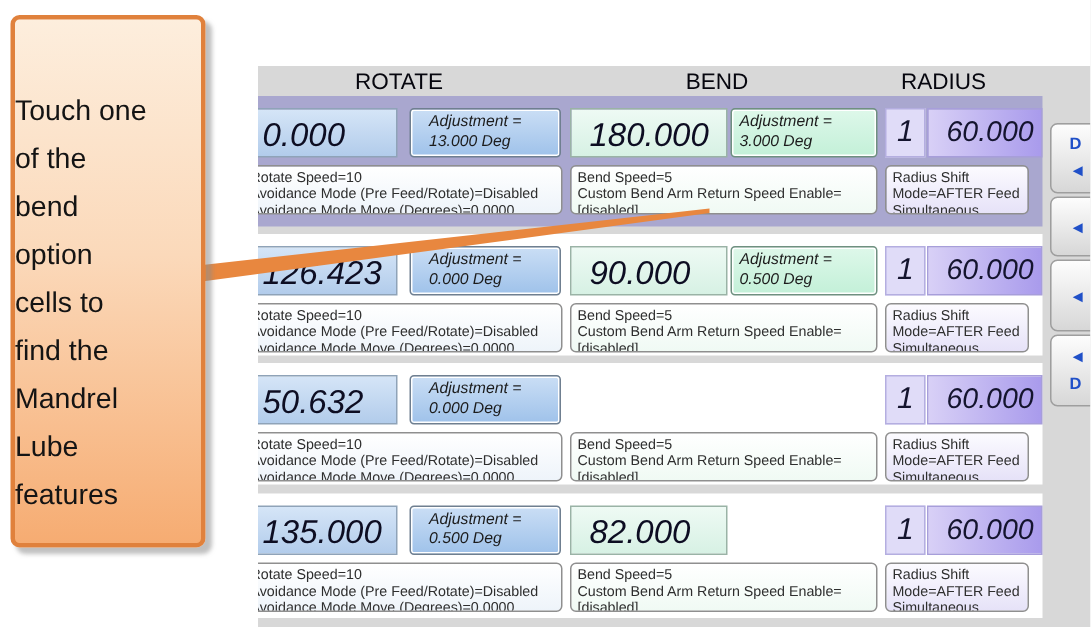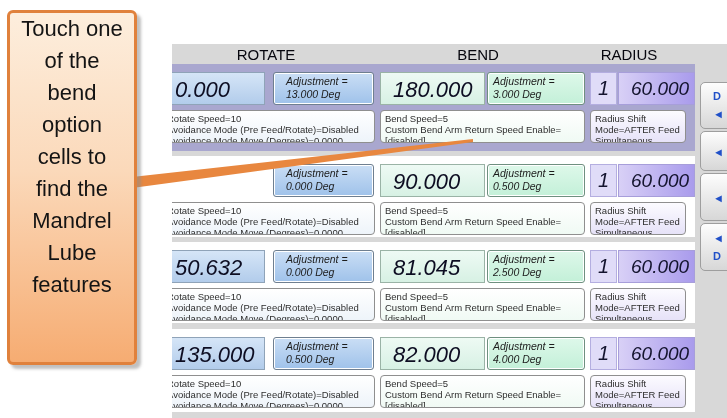--- a/index.html
+++ b/index.html
@@ -48,7 +48,7 @@
              background:linear-gradient(180deg,#fdeedd 0%, #fbd9ba 45%, #f6ac72 100%);
              border:3px solid #e0813c; border-radius:6px;
              box-shadow:4px 4px 3px rgba(140,140,140,0.55); }
-  .callout-text { text-align:center; font-size:22px; line-height:32px;
+  .callout-text { margin-top:46px; font-size:19px; line-height:32px;
                   color:#141414; white-space:pre-line; }
 
   .arrow-svg { position:absolute; left:0; top:0; z-index:5; pointer-events:none; }

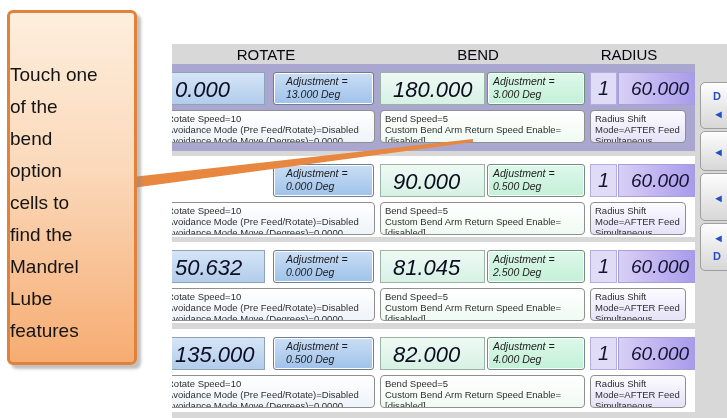--- a/index.html
+++ b/index.html
@@ -89,6 +89,7 @@
     </div>
 
     <div class="prog-row" style="top:112px; height:81px;">
+      <div class="cell value-cell rotate-val">126.423</div>
       <div class="cell adj-box rotate-adj">Adjustment = 0.000 Deg</div>
       <div class="cell value-cell bend-val">90.000</div>
       <div class="cell adj-box bend-adj">Adjustment = 0.500 Deg</div>

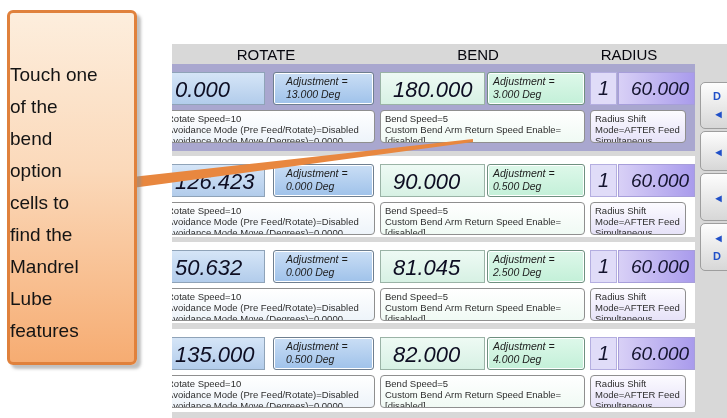--- a/index.html
+++ b/index.html
@@ -115,7 +115,6 @@
     <div class="prog-row" style="top:198px; height:81px;">
       <div class="cell value-cell rotate-val">50.632</div>
       <div class="cell adj-box rotate-adj">Adjustment = 0.000 Deg</div>
-      <div class="cell value-cell bend-val">81.045</div>
       <div class="cell adj-box bend-adj">Adjustment = 2.500 Deg</div>
       <div class="cell radius-num">1</div>
       <div class="cell radius-val">60.000</div>

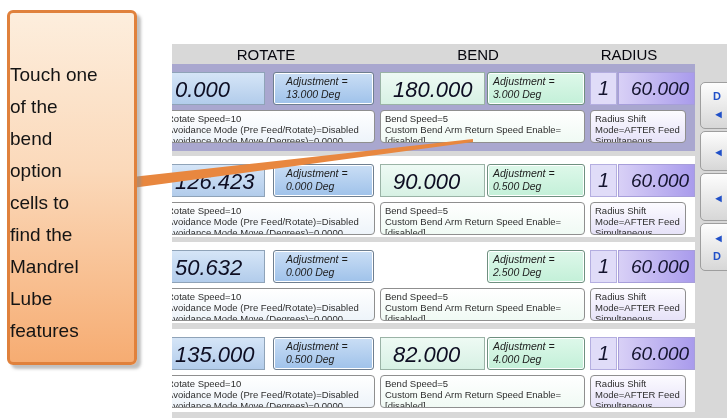--- a/index.html
+++ b/index.html
@@ -115,7 +115,6 @@
     <div class="prog-row" style="top:198px; height:81px;">
       <div class="cell value-cell rotate-val">50.632</div>
       <div class="cell adj-box rotate-adj">Adjustment = 0.000 Deg</div>
-      <div class="cell adj-box bend-adj">Adjustment = 2.500 Deg</div>
       <div class="cell radius-num">1</div>
       <div class="cell radius-val">60.000</div>
       <div class="info-box rotate-info">

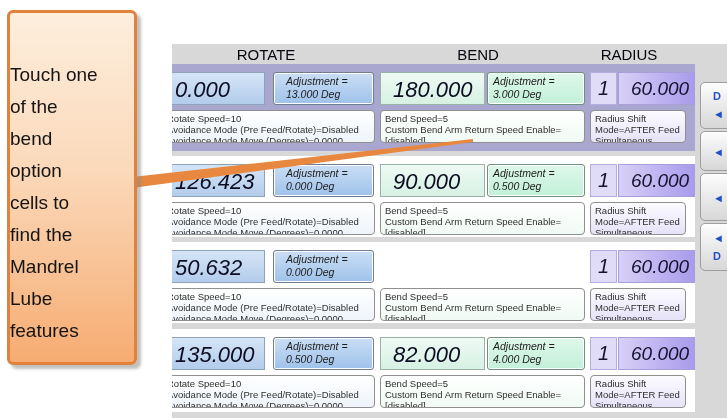--- a/index.html
+++ b/index.html
@@ -138,7 +138,6 @@
       <div class="cell value-cell rotate-val">135.000</div>
       <div class="cell adj-box rotate-adj">Adjustment = 0.500 Deg</div>
       <div class="cell value-cell bend-val">82.000</div>
-      <div class="cell adj-box bend-adj">Adjustment = 4.000 Deg</div>
       <div class="cell radius-num">1</div>
       <div class="cell radius-val">60.000</div>
       <div class="info-box rotate-info">

